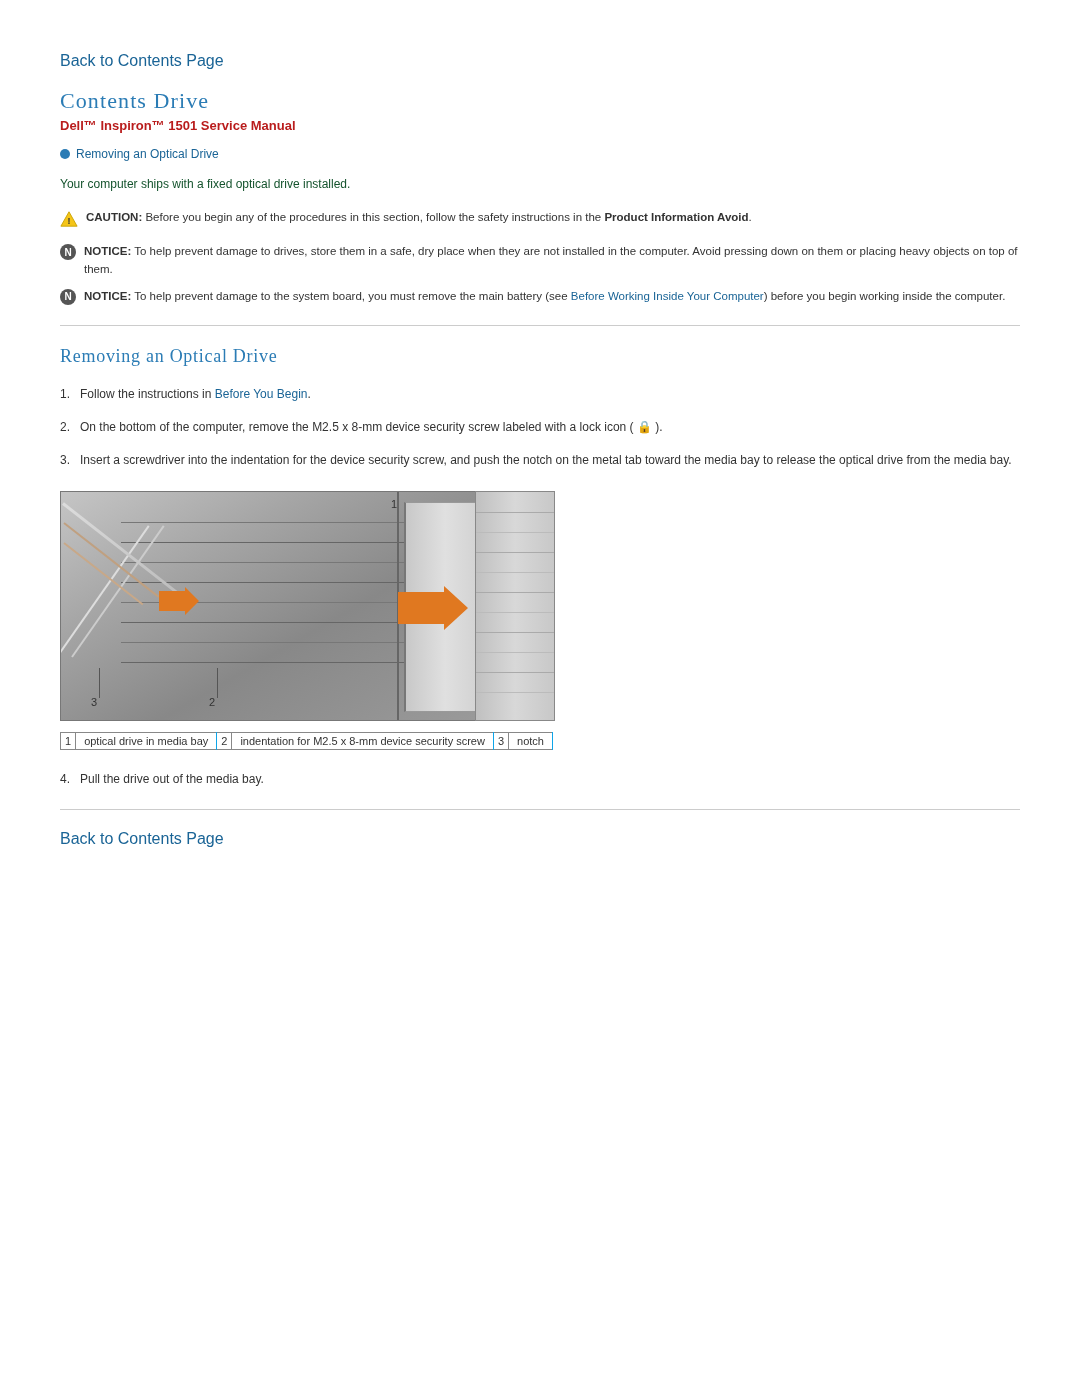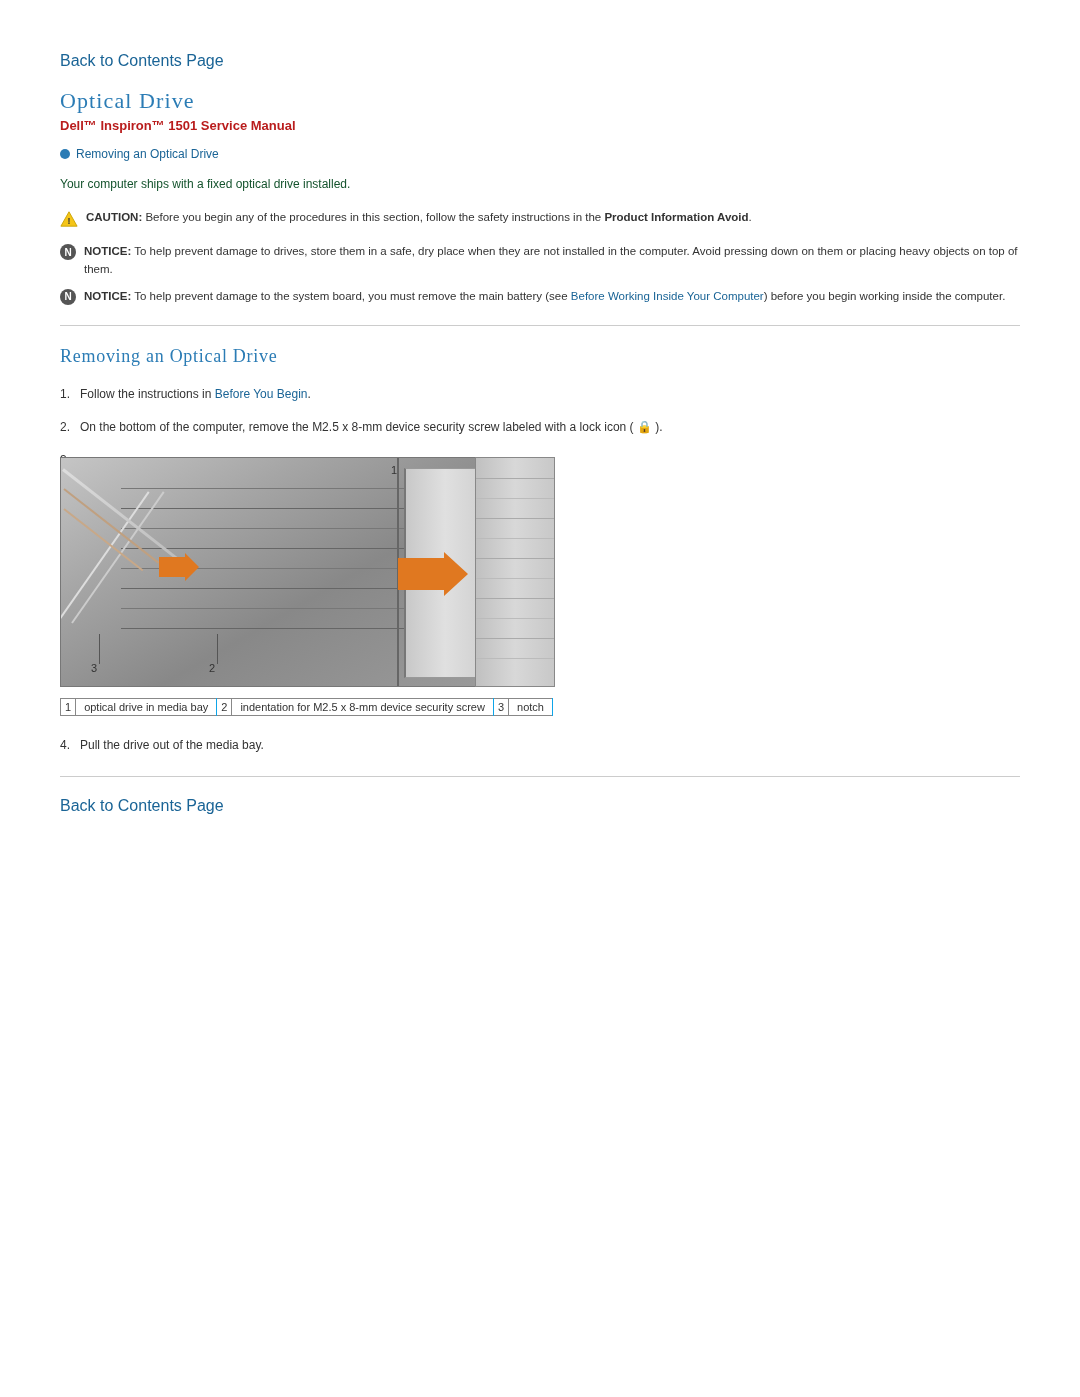--- a/index.html
+++ b/index.html
@@ -177,7 +177,7 @@
 
 <a class="back-link" href="#">Back to Contents Page</a>
 
-<h1 class="page-title">Optical Drive</h1>
+<h1 class="page-title">Contents Drive</h1>
 <div class="manual-title">Dell™ Inspiron™ 1501 Service Manual</div>
 
 <div class="toc-link">

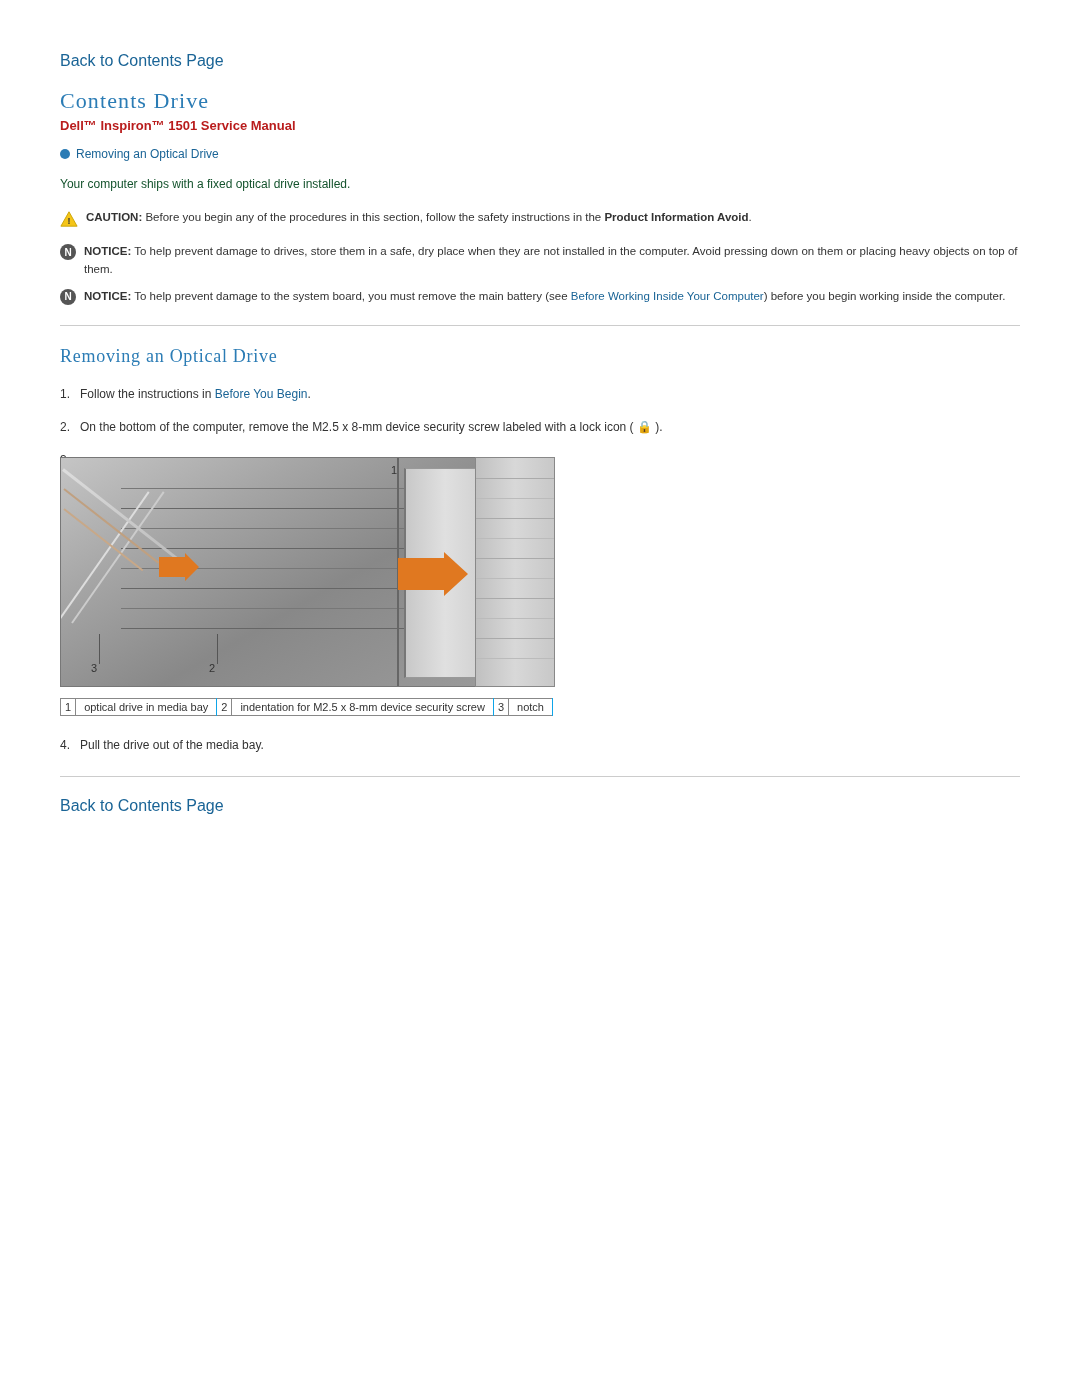--- a/index.html
+++ b/index.html
@@ -234,6 +234,7 @@
   </li>
   <li>
     <span class="step-num">3.</span>
+    <span>Insert a screwdriver into the indentation for the device security screw, and push the notch on the metal tab toward the media bay to release the optical drive from the media bay.</span>
   </li>
 </ol>
 

